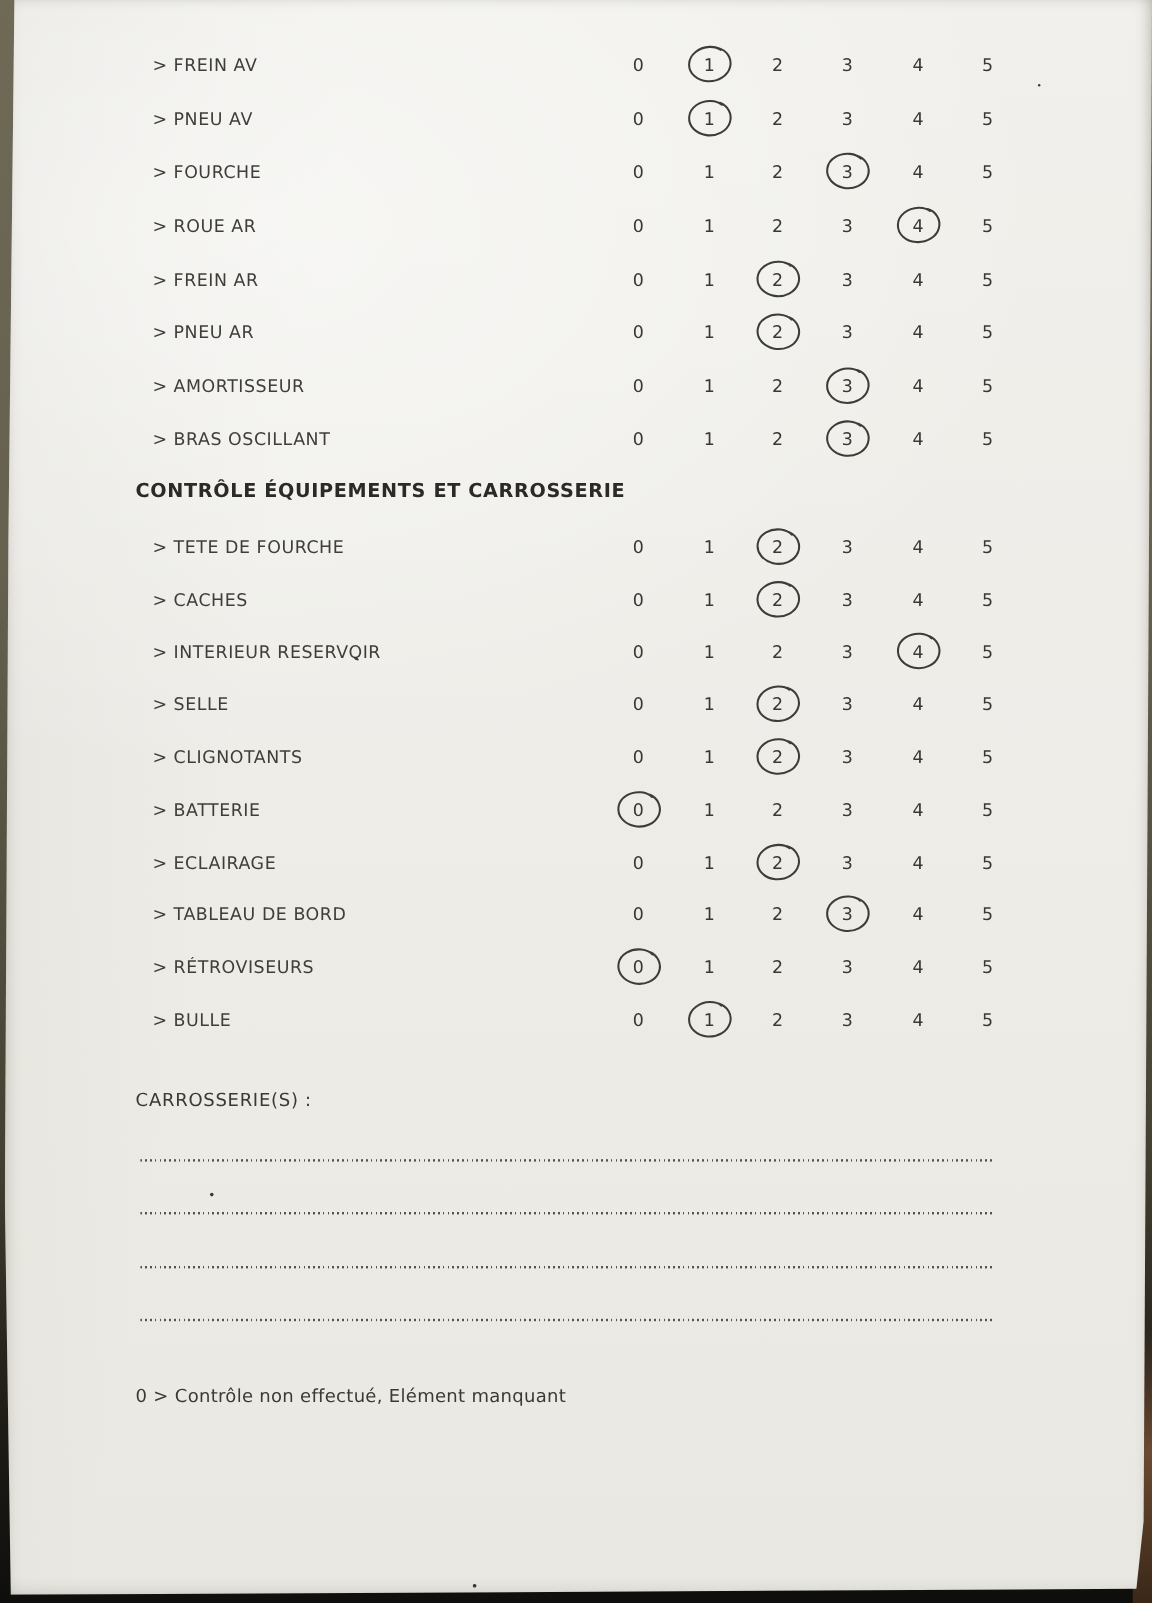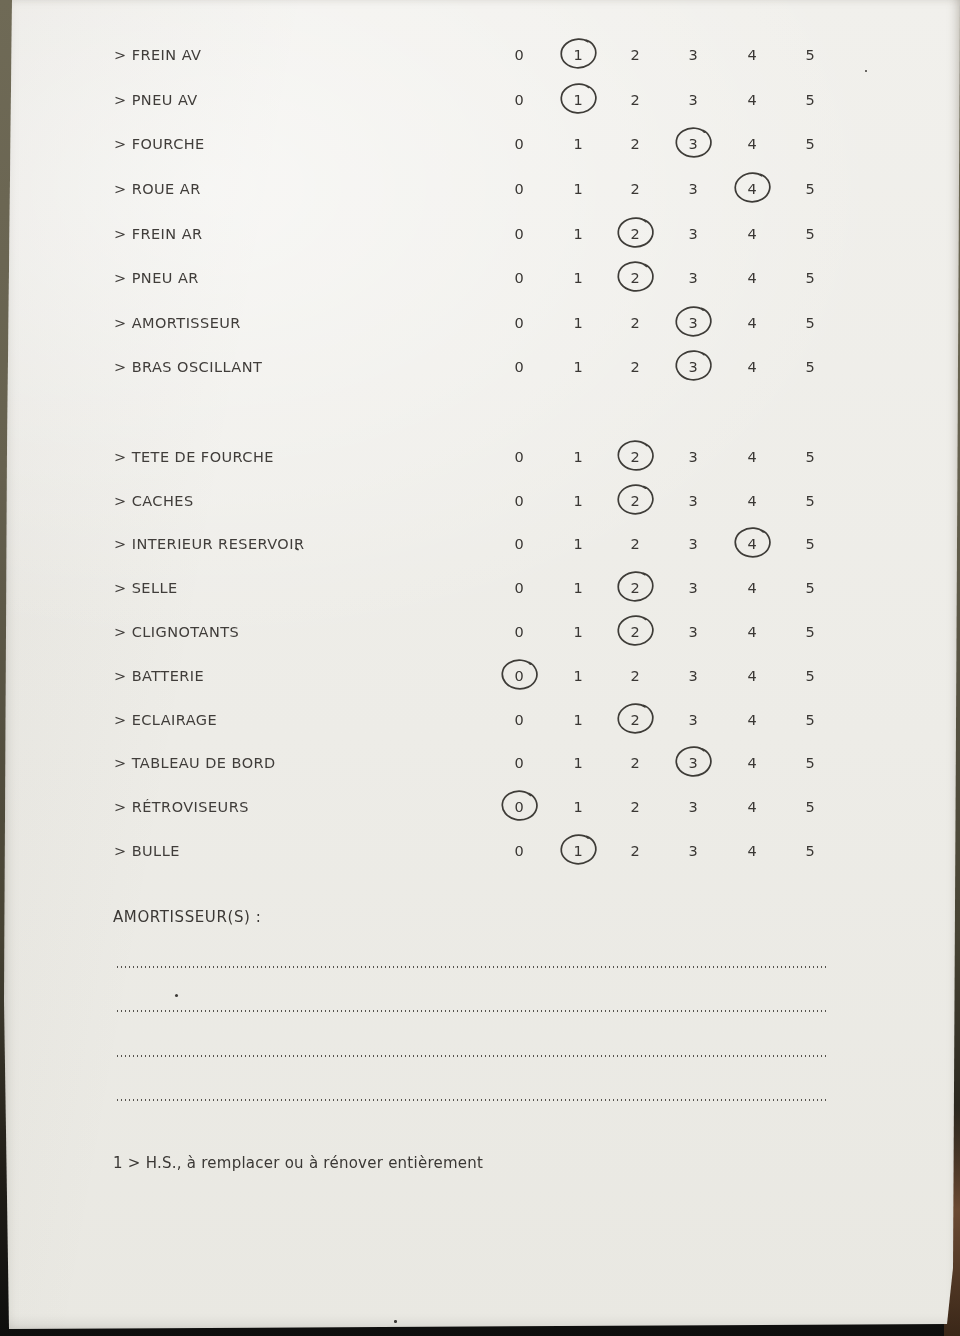--- a/index.html
+++ b/index.html
@@ -21,7 +21,7 @@
                inset -8px 0 14px -9px rgba(80,66,50,.38),
                inset 0 -12px 20px -12px rgba(40,34,24,.45);}
   .content{position:absolute;inset:0;color:#3c3936;}
-  .row{position:relative;}
+  .row{position:relative;margin-left:13px;}
   .row-label{position:absolute;left:114px;top:50%;transform:translateY(-50%);
     font-size:14.5px;letter-spacing:.45px;color:#403d3a;white-space:nowrap;}
   .cell{position:absolute;top:50%;transform:translateY(-50%);width:42px;

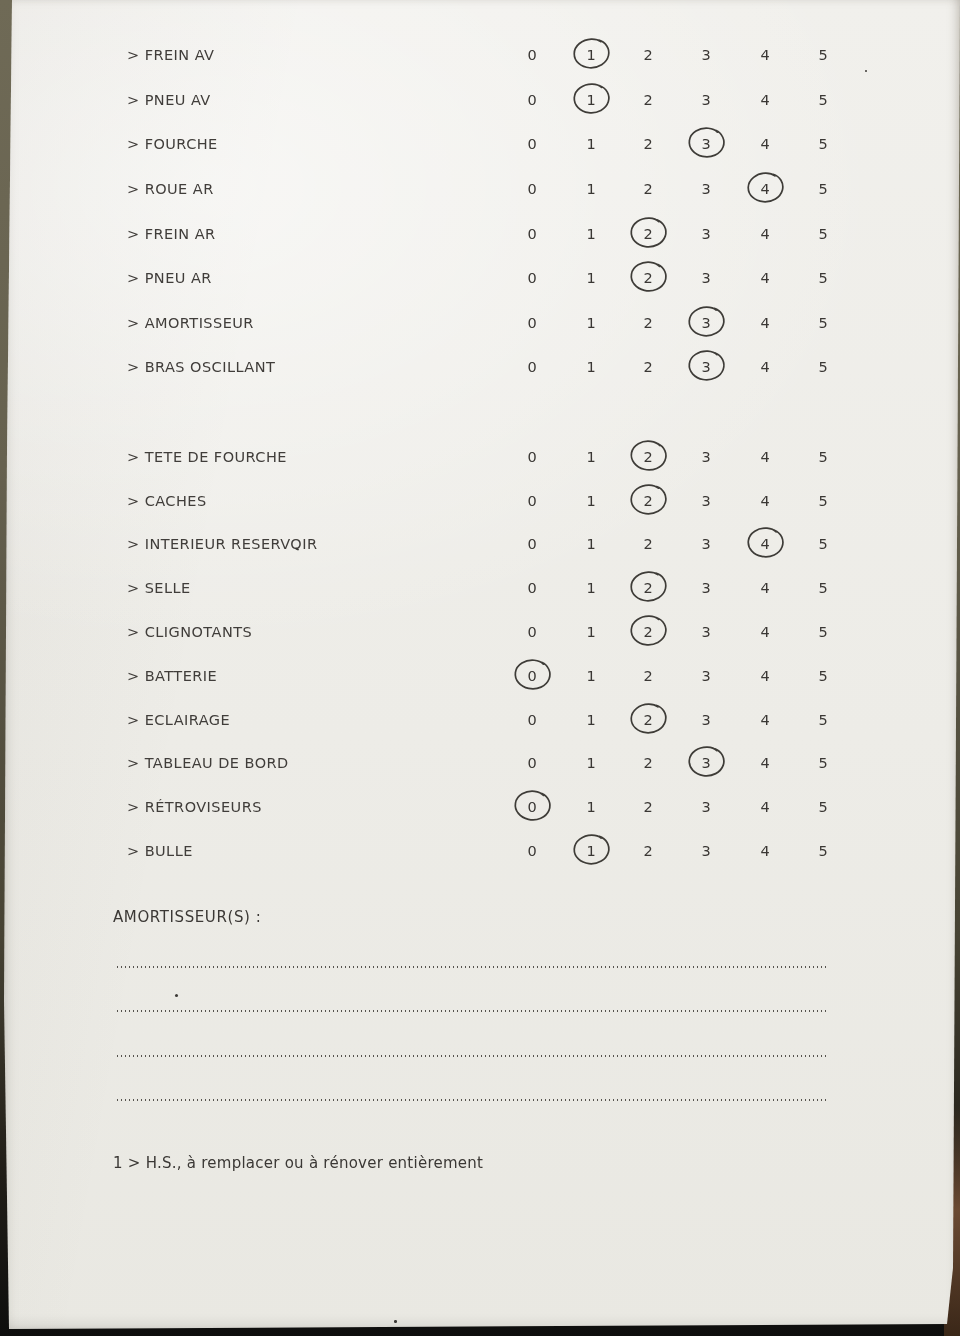--- a/index.html
+++ b/index.html
@@ -152,6 +152,7 @@
             <span class="cell" style="left: 789px;">5</span>
           </div>
 </section>
+      <h2 class="section-header">CONTRÔLE ÉQUIPEMENTS ET CARROSSERIE</h2>
       <section id="rows2">
   <div class="row">
     <span class="row-label">&gt; TETE DE FOURCHE</span>

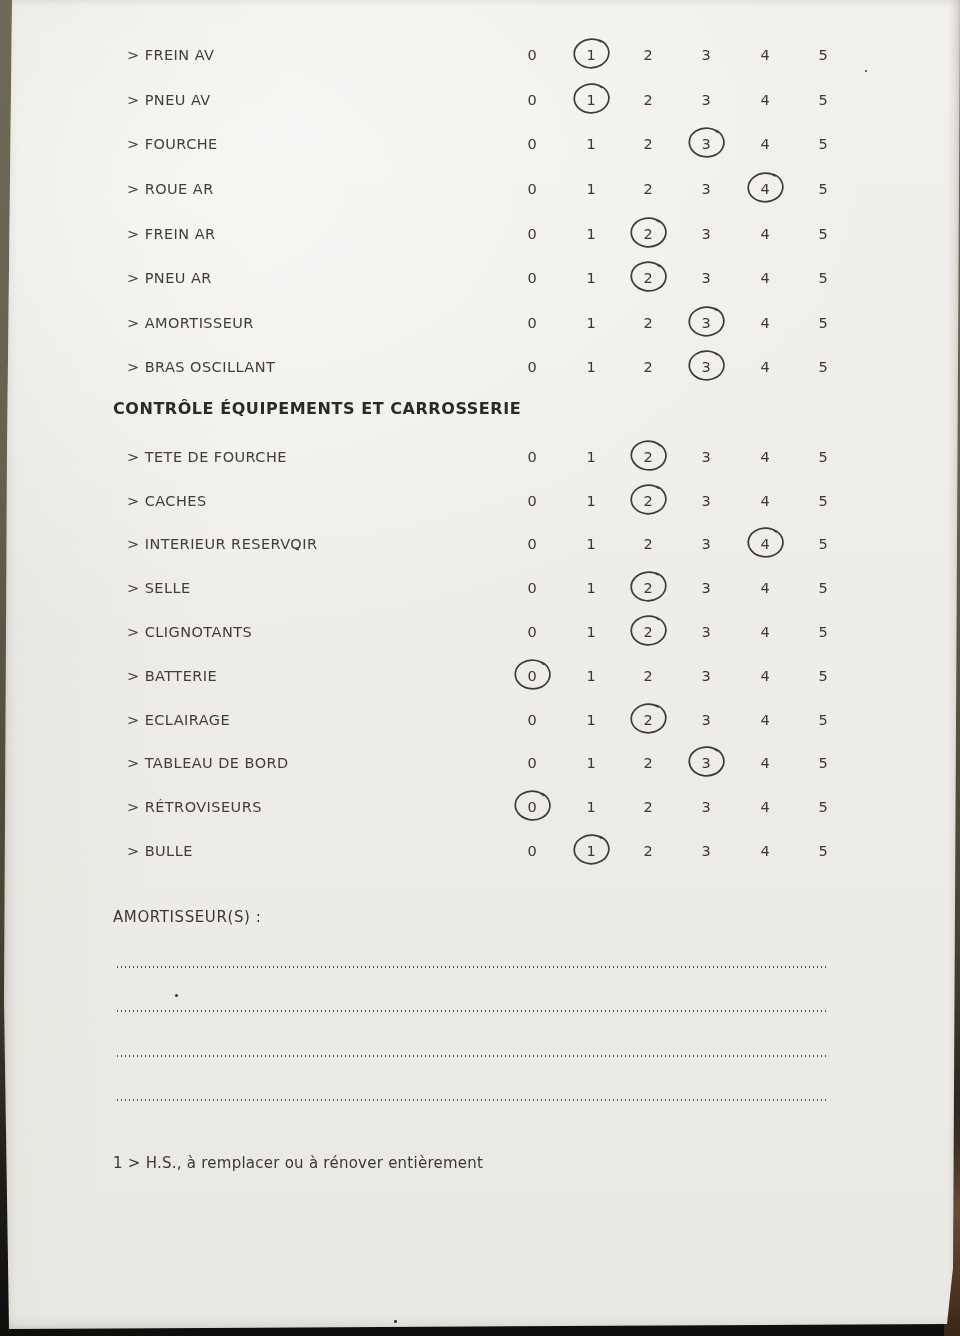--- a/index.html
+++ b/index.html
@@ -274,7 +274,7 @@
             <span class="cell" style="left: 789px;">5</span>
           </div>
 </section>
-      <div class="obs-label">AMORTISSEUR(S) :</div>
+      <div class="obs-label">CARROSSERIE(S) :</div>
       <div class="obs-lines" id="obsLines">
           <div class="dotted"></div>
           <div class="dotted"></div>

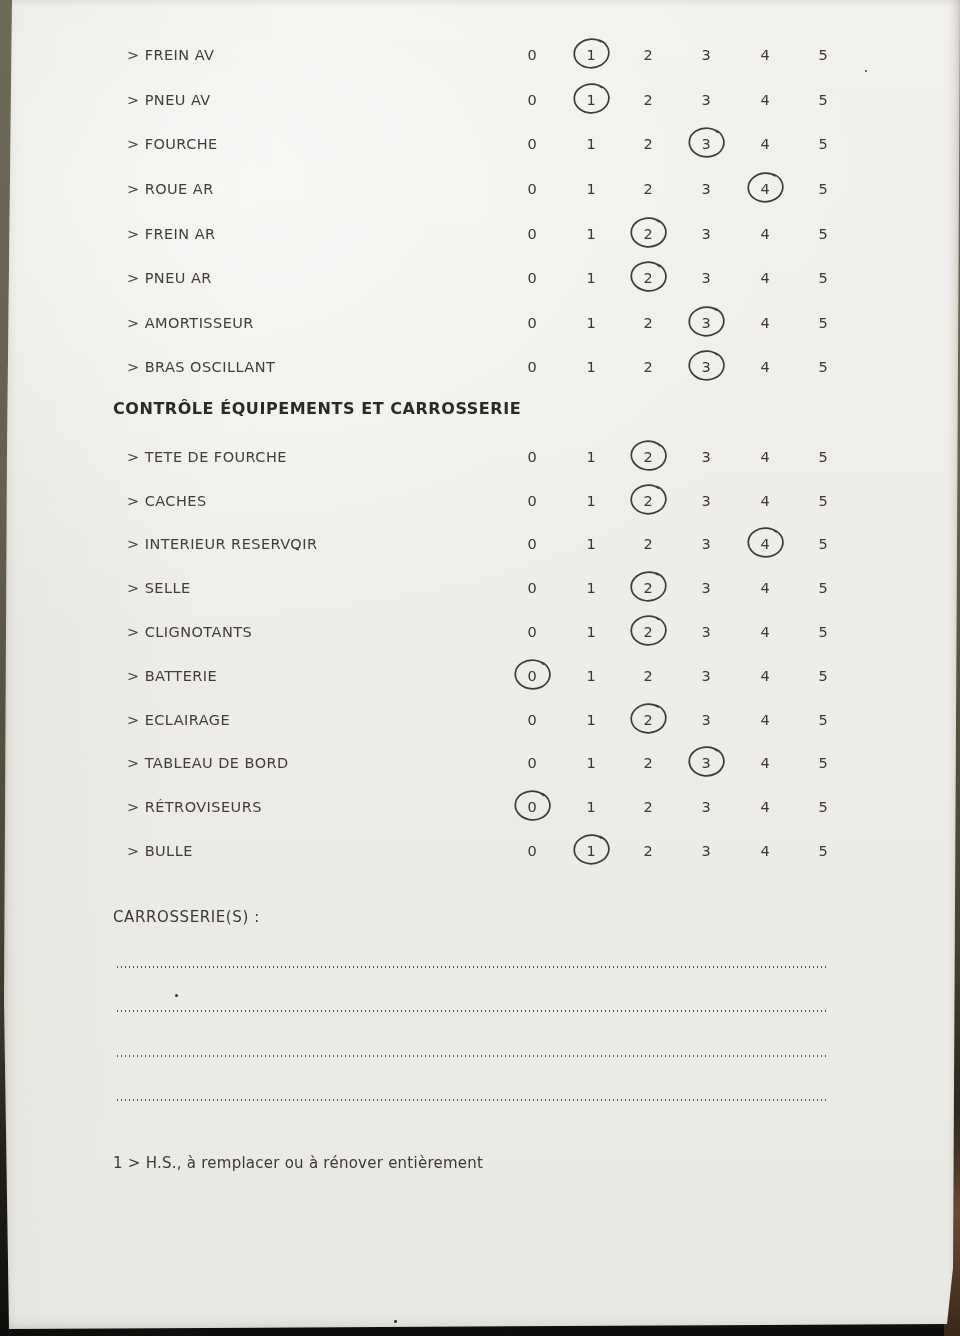--- a/index.html
+++ b/index.html
@@ -282,6 +282,7 @@
           <div class="dotted"></div>
         </div>
       <div class="legend" id="legend">
+          <div>0 &gt; Contrôle non effectué, Elément manquant</div>
           <div>1 &gt; H.S., à remplacer ou à rénover entièrement</div>
         </div>
       <span class="speck s1"></span>

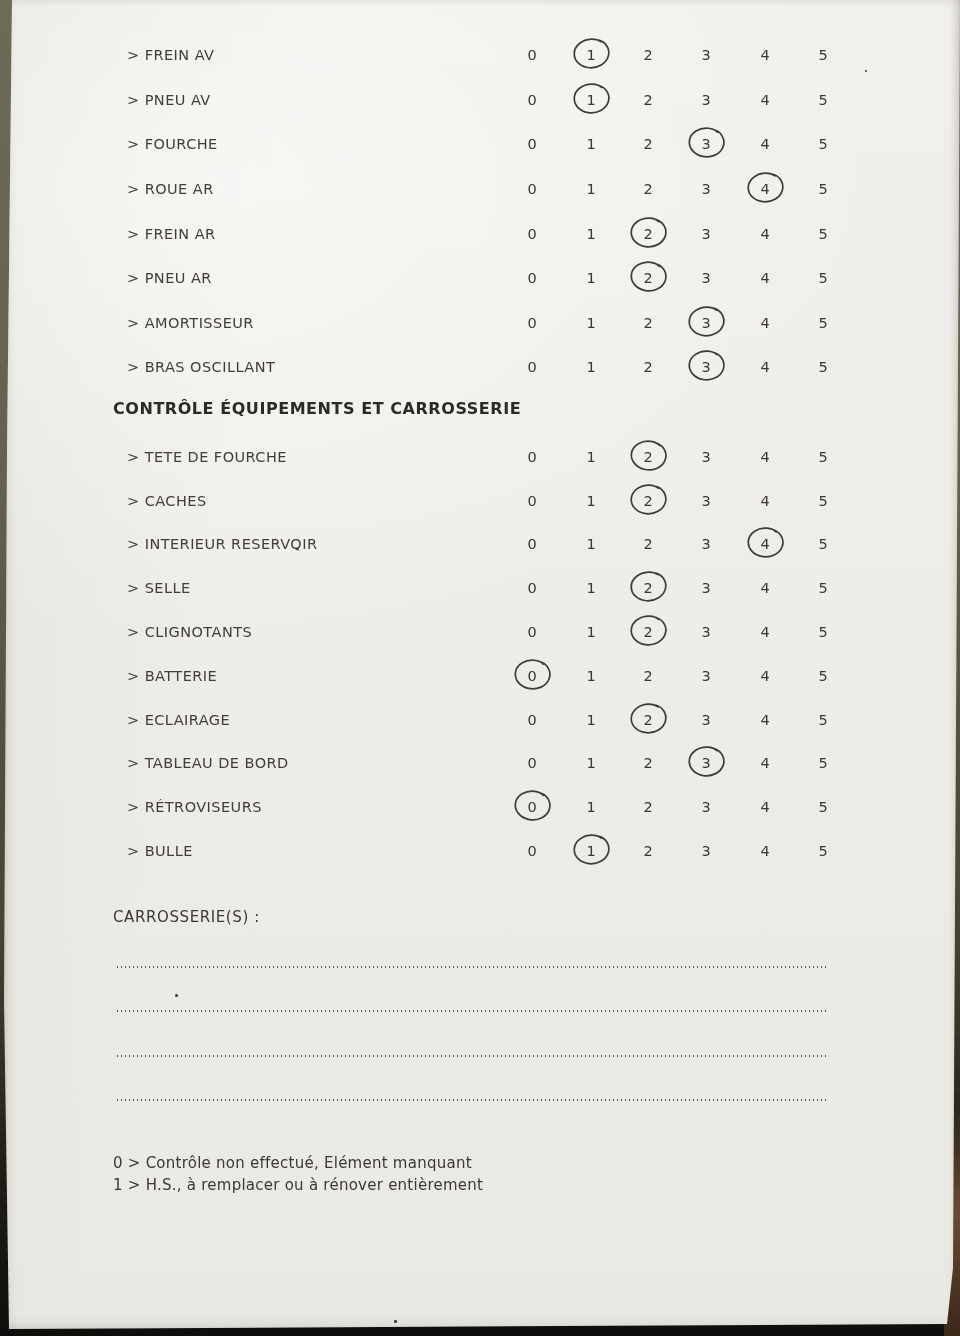--- a/index.html
+++ b/index.html
@@ -283,7 +283,6 @@
         </div>
       <div class="legend" id="legend">
           <div>0 &gt; Contrôle non effectué, Elément manquant</div>
-          <div>1 &gt; H.S., à remplacer ou à rénover entièrement</div>
         </div>
       <span class="speck s1"></span>
       <span class="speck s2"></span>

